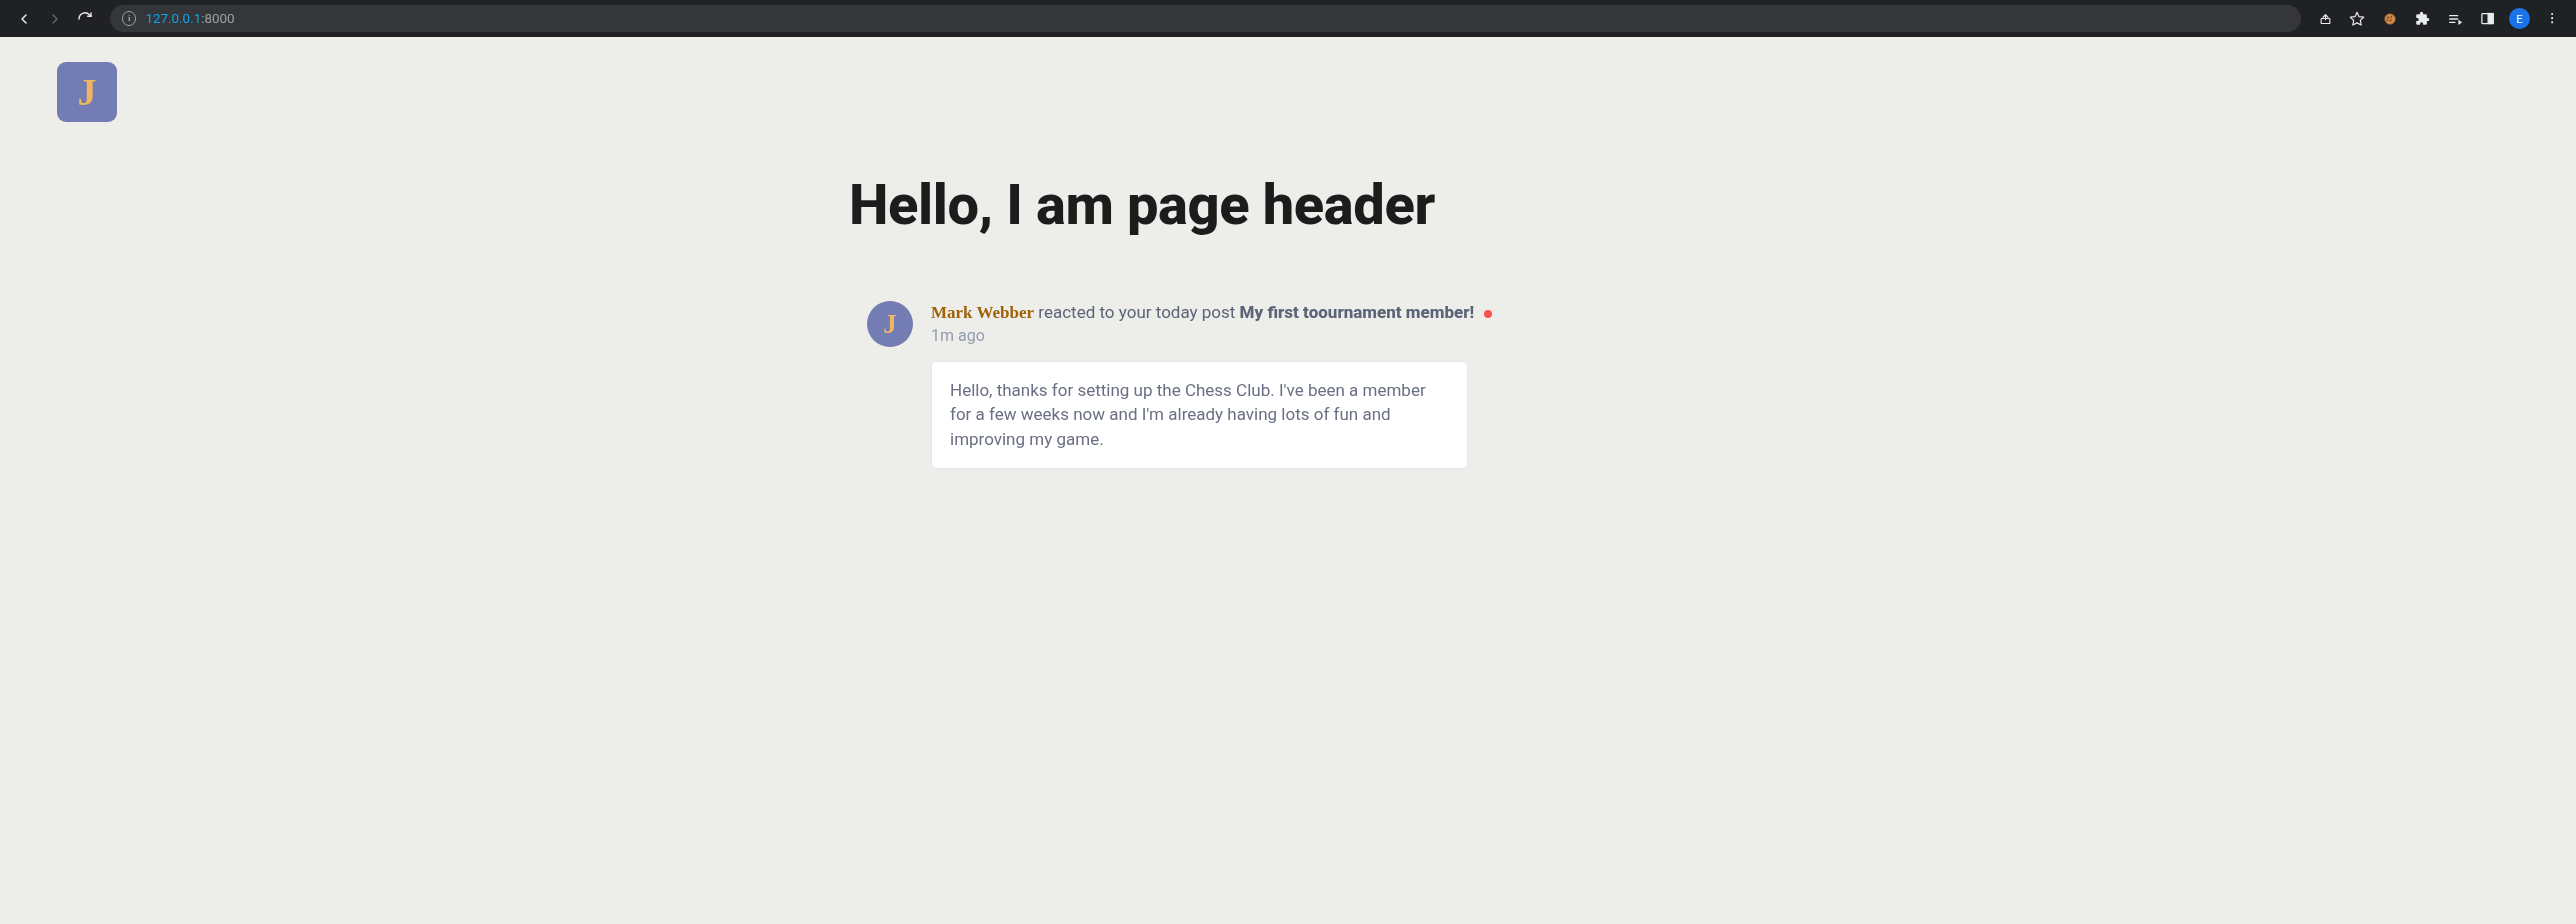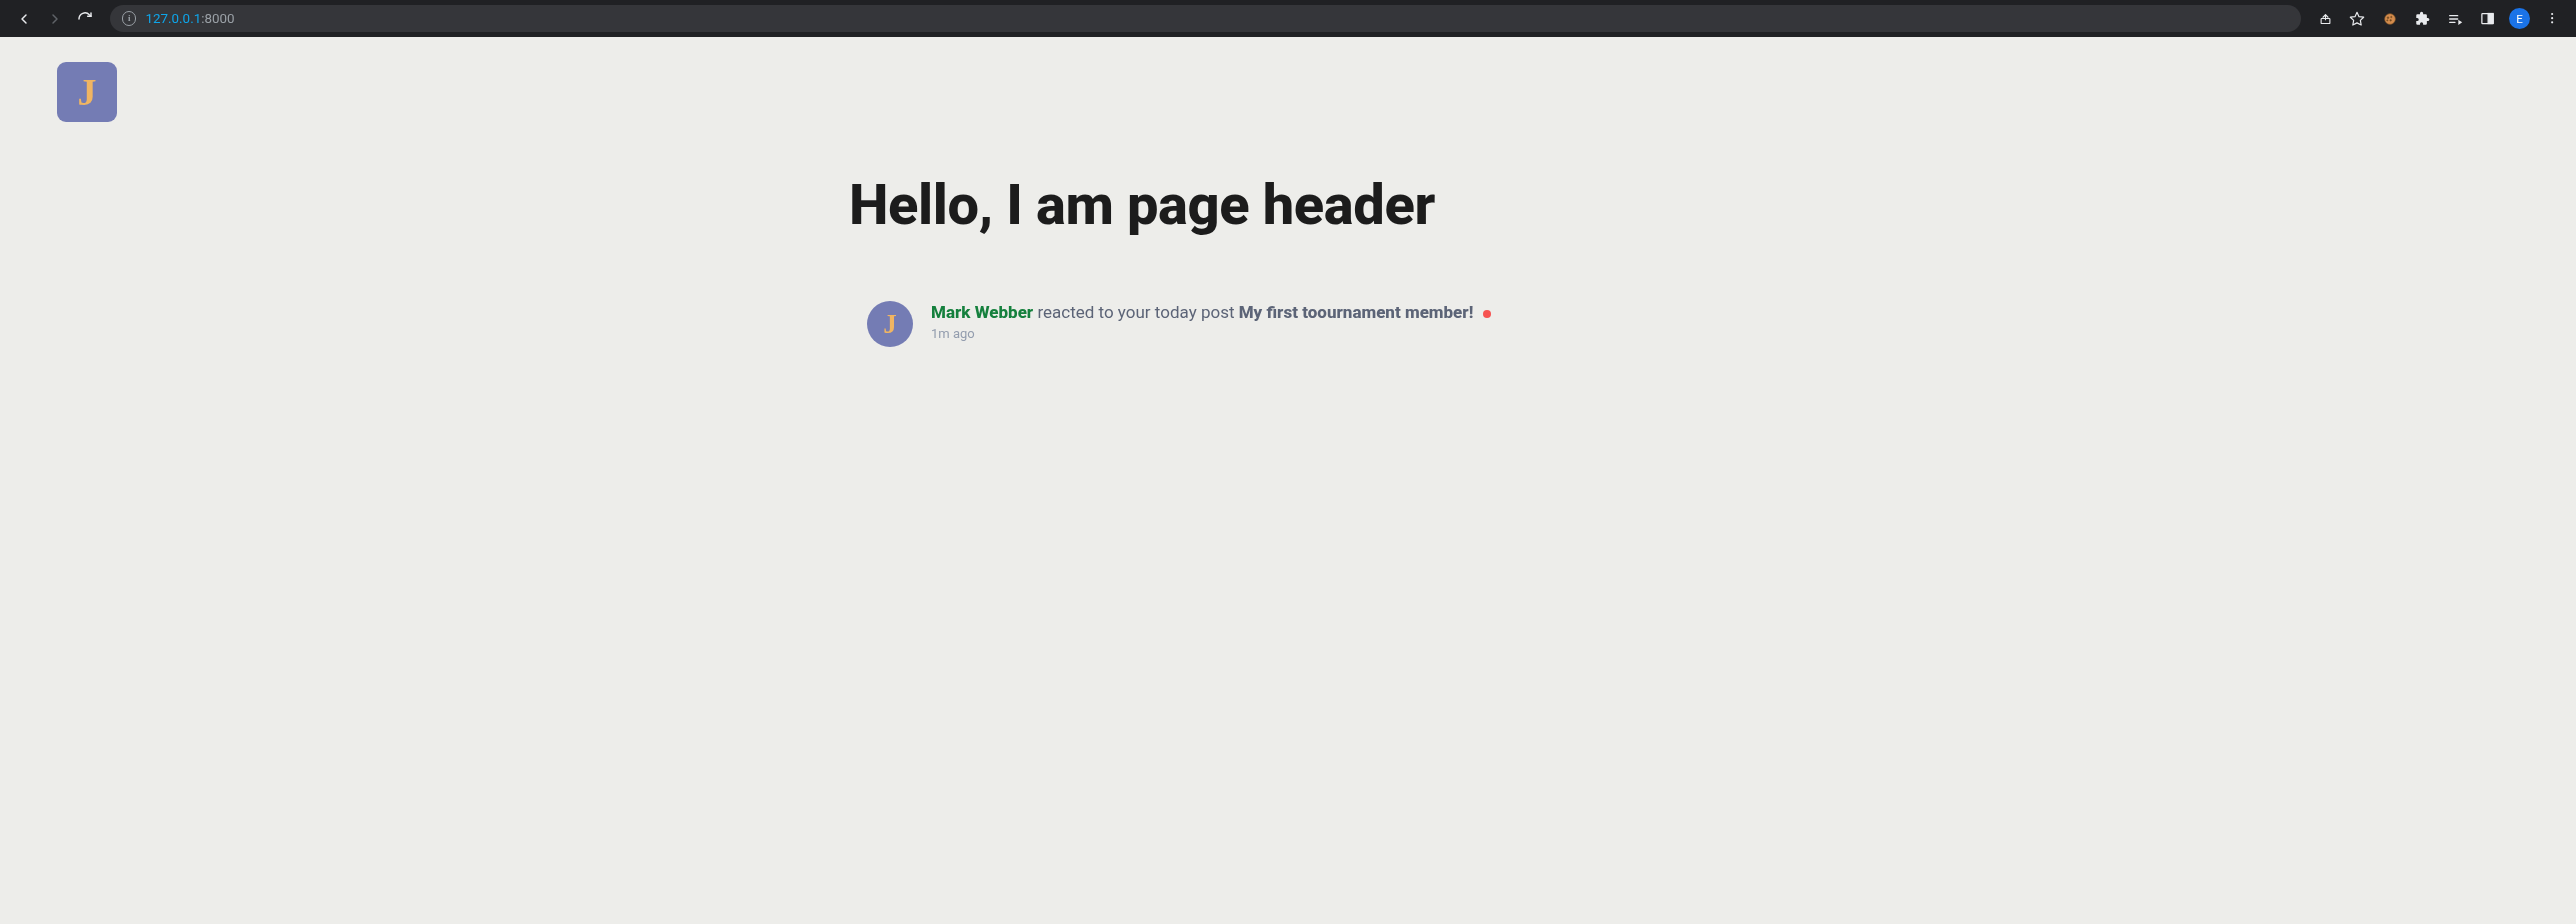--- a/index.html
+++ b/index.html
@@ -150,7 +150,8 @@
     }
     .notif-line .user {
       font-weight: 800;
-      color: #15803d;
+      color: #a16207;
+      font-family: Liberation Serif, serif;
     }
     .notif-line .post-link {
       font-weight: 800;

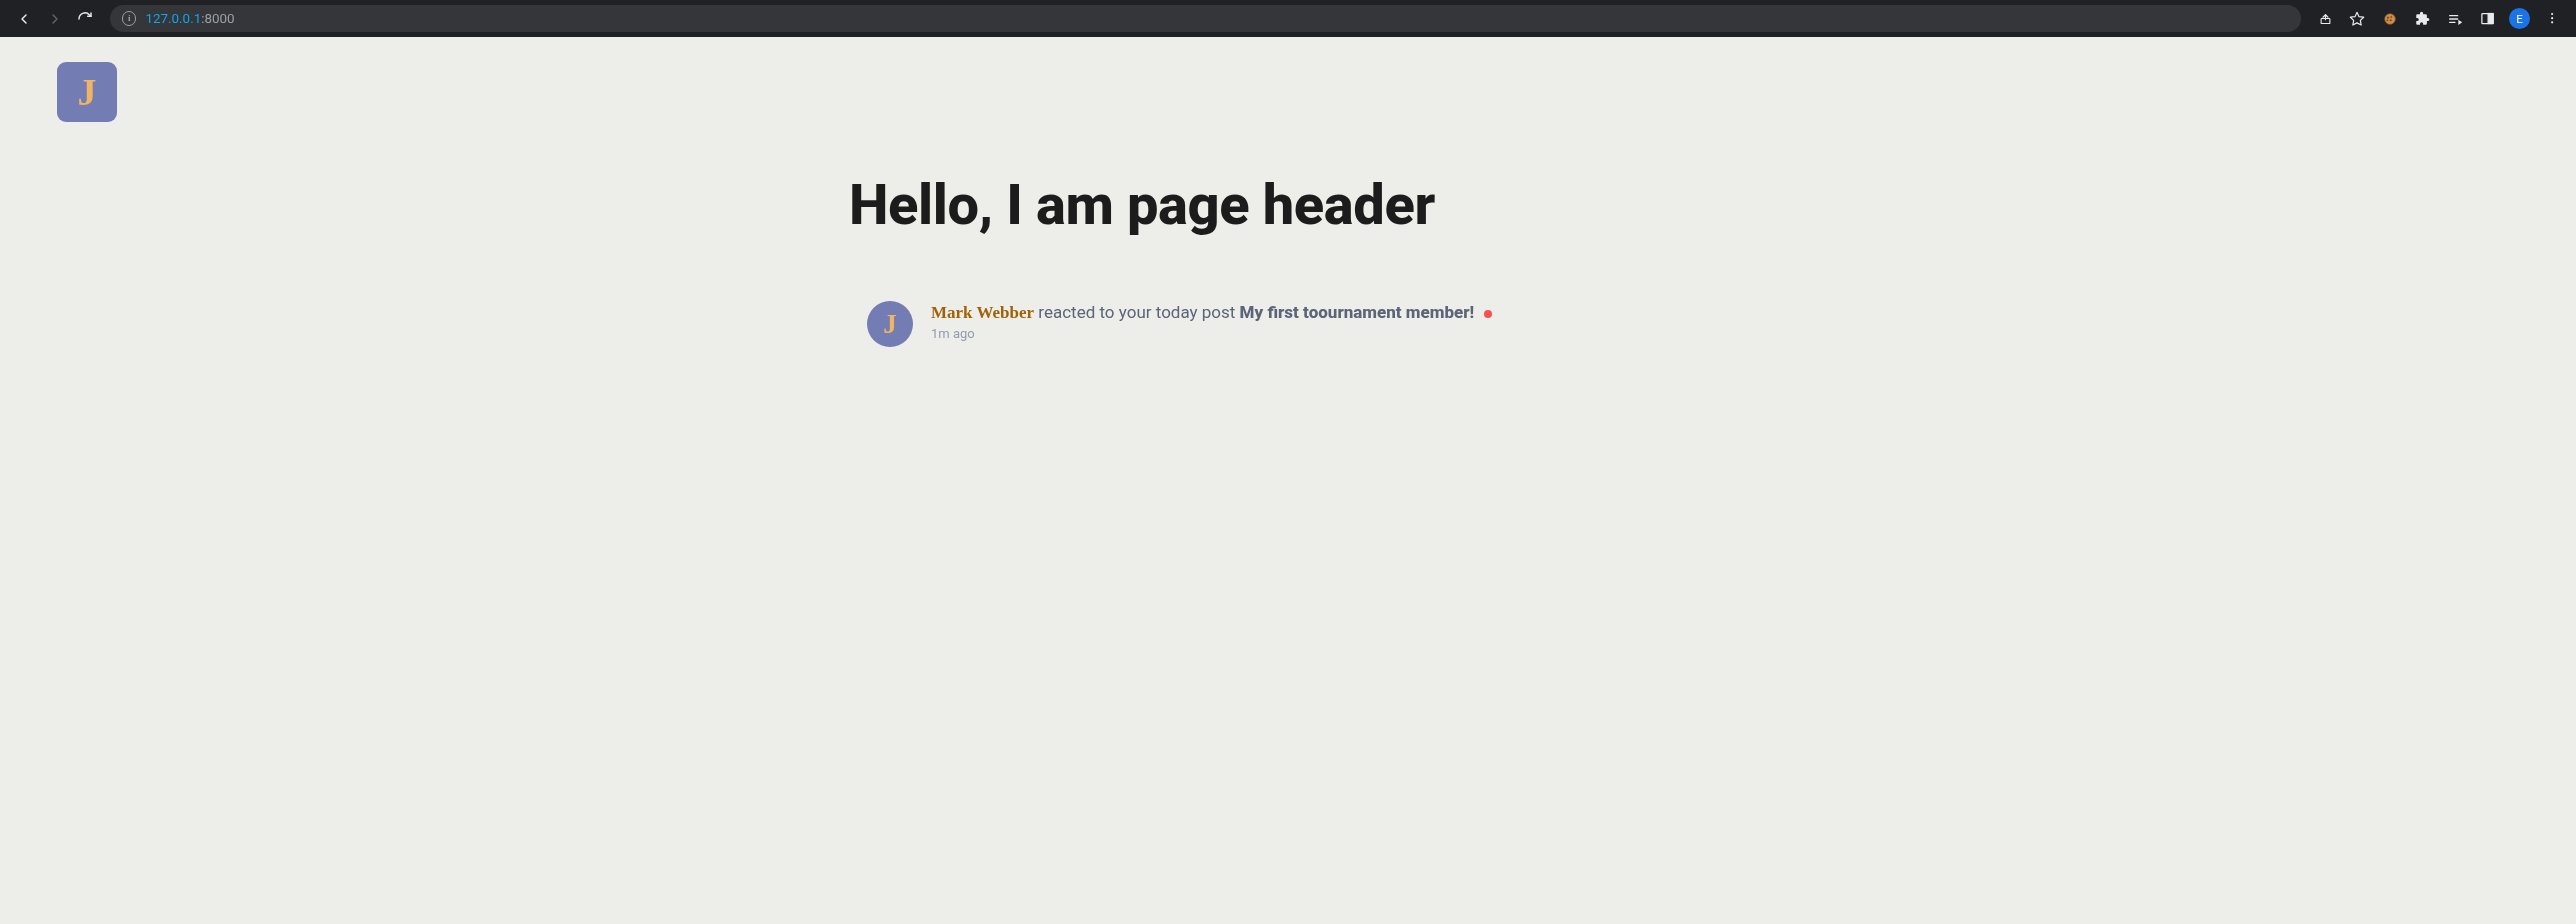--- a/index.html
+++ b/index.html
@@ -168,7 +168,7 @@
     }
     .timestamp {
       color: #939dae;
-      font-size: 13px;
+      font-size: 16px;
       margin-top: 0.9px;
     }
     .message-box {

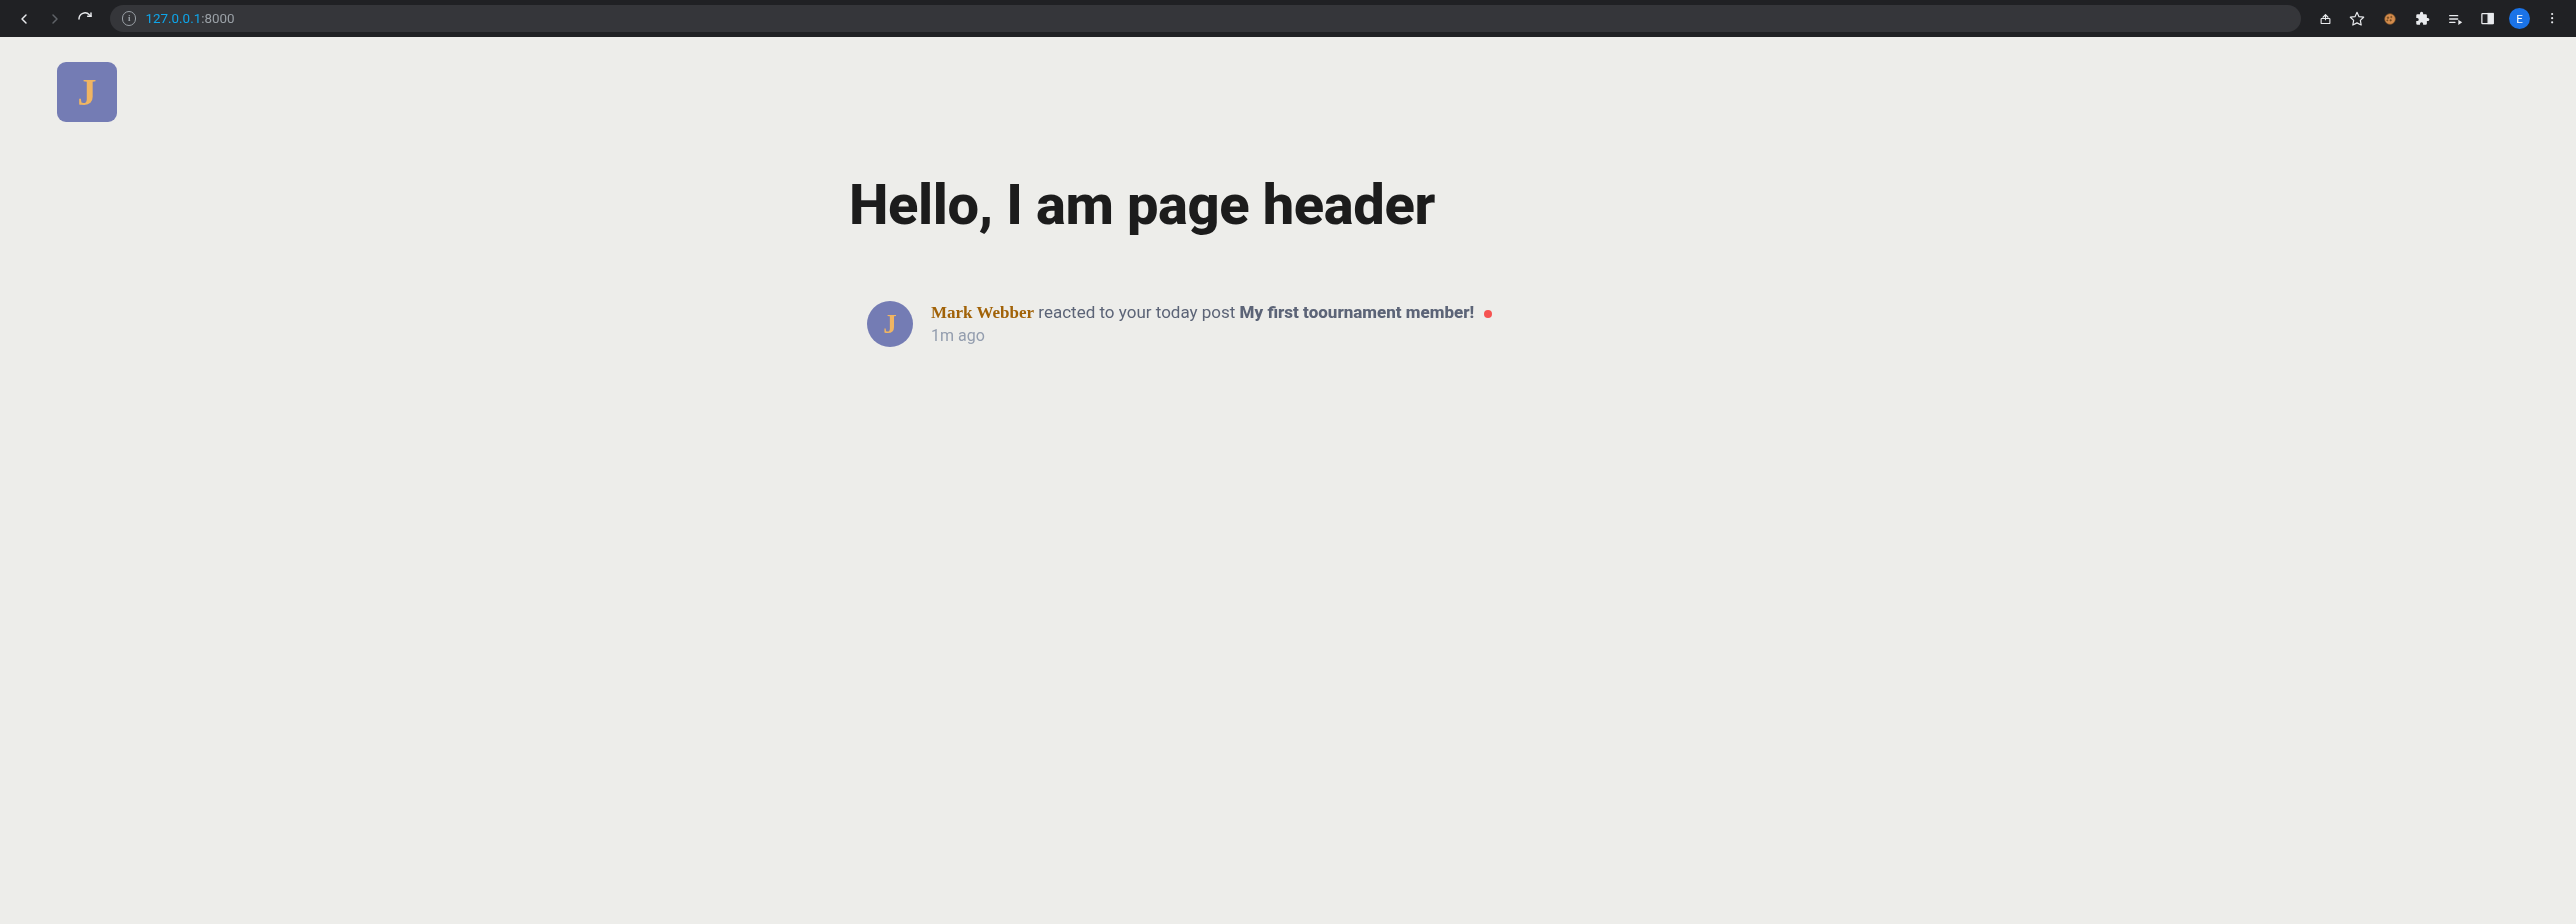--- a/index.html
+++ b/index.html
@@ -284,6 +284,7 @@
           <span class="dot"></span>
         </div>
         <div class="timestamp">1m ago</div>
+        <div class="message-box">Hello, thanks for setting up the Chess Club. I've been a member for a few weeks now and I'm already having lots of fun and improving my game.</div>
       </div>
     </div>
   </div>

